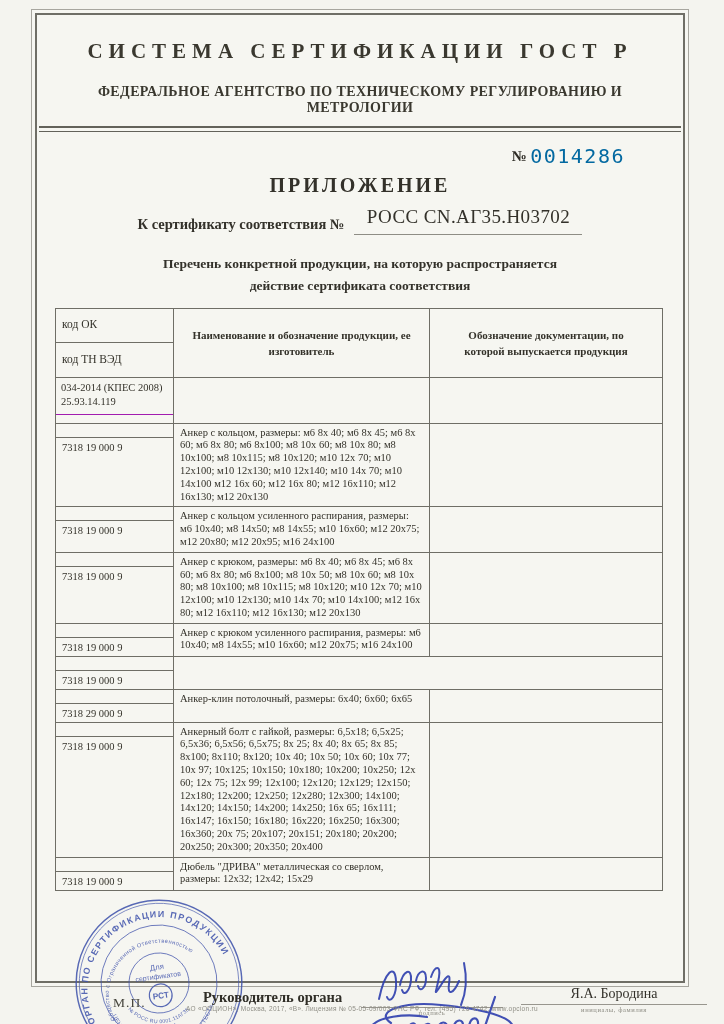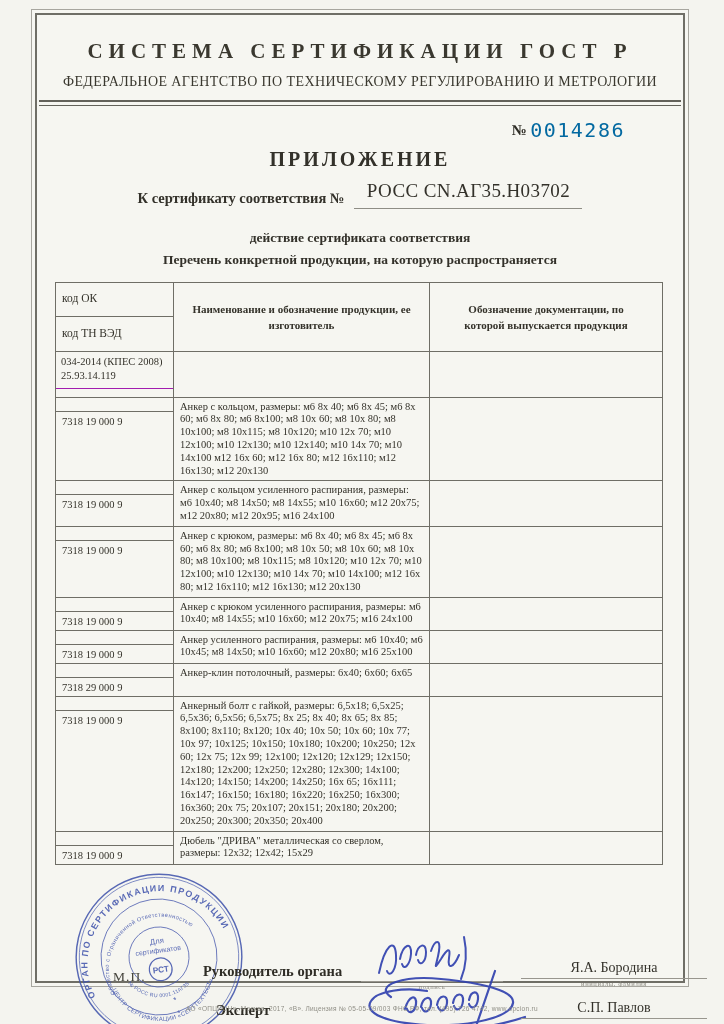--- a/index.html
+++ b/index.html
@@ -21,7 +21,7 @@
 
   .header{ text-align:center; padding-top:24px; }
   .sys-title{font-size:21px;font-weight:bold;letter-spacing:6px;color:#3a382f;}
-  .agency{font-size:14px;font-weight:normal;letter-spacing:0.4px;margin-top:10px;color:#3a382f;}
+  .agency{font-size:14px;font-weight:bold;letter-spacing:0.4px;margin-top:20px;color:#3a382f;}
   .rule{margin:10px -14px 0 -14px;height:3px;border-top:2px solid #63625a;border-bottom:1px solid #63625a;}
 
   .form-no{ text-align:right;padding-right:42px;margin-top:12px;font-size:15px;font-weight:bold;color:#2f2d26;}

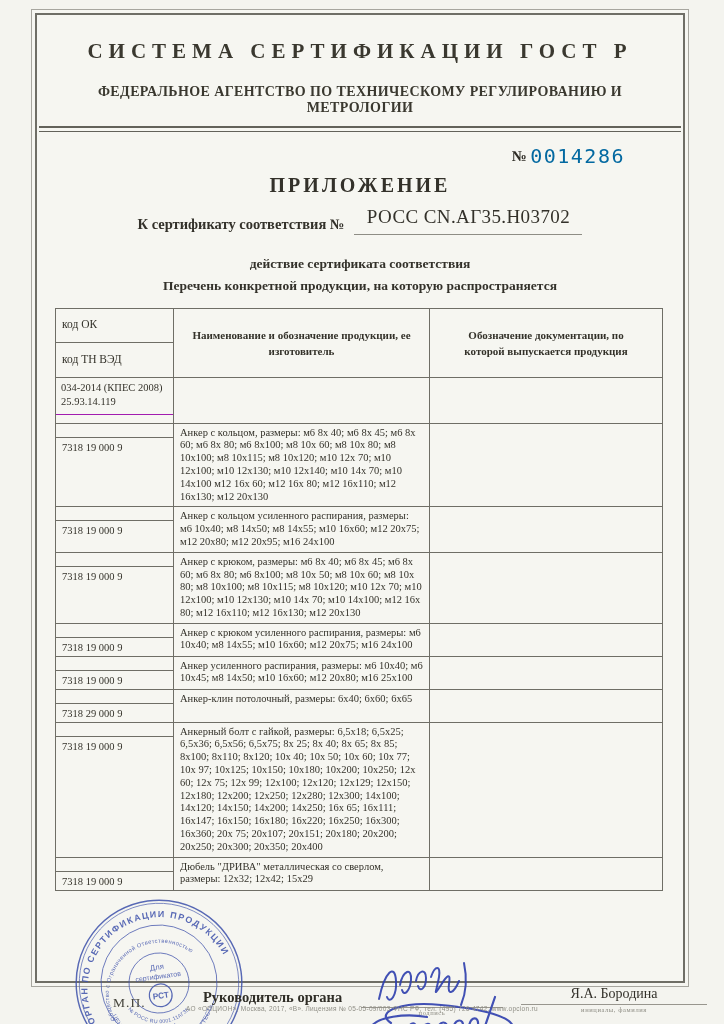--- a/index.html
+++ b/index.html
@@ -94,8 +94,8 @@
       </div>
 
       <div class="subtitle">
+        <div>Перечень конкретной продукции,  на которую распространяется</div>
         <div>действие сертификата соответствия</div>
-        <div>Перечень конкретной продукции,  на которую распространяется</div>
       </div>
 
       <div class="tbl">

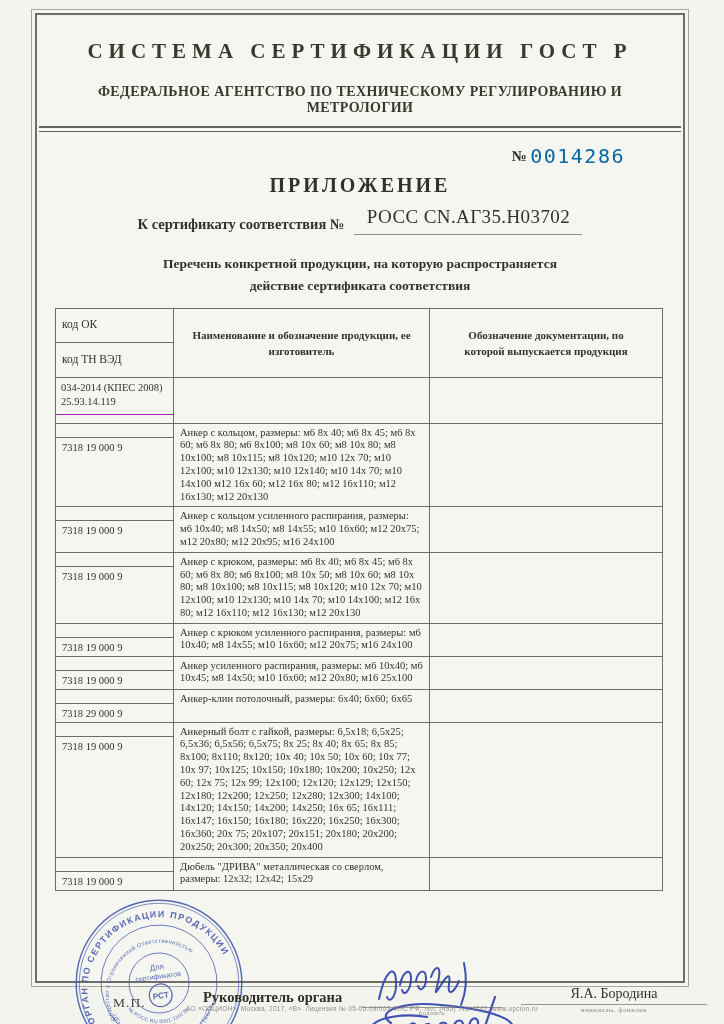--- a/index.html
+++ b/index.html
@@ -162,7 +162,6 @@
       <div class="cgap"></div>
       <div class="code">7318 19 000 9</div>
     </div>
-    <div class="c2">Анкер усиленного распирания, размеры: м6 10х40; м6 10х45; м8 14х50; м10 16х60; м12 20х80; м16 25х100</div>
     <div class="c3"></div>
   </div>
 

